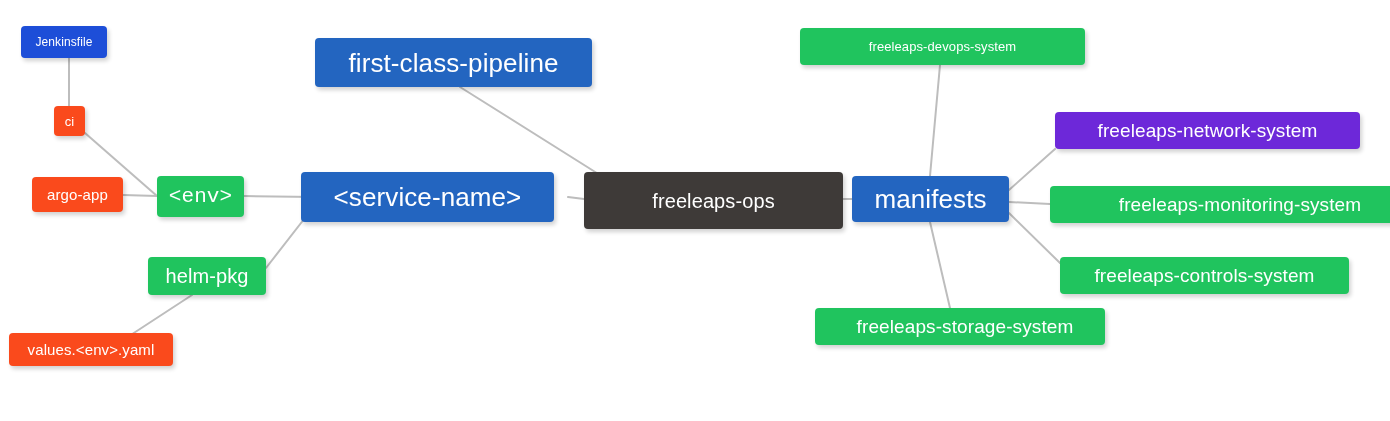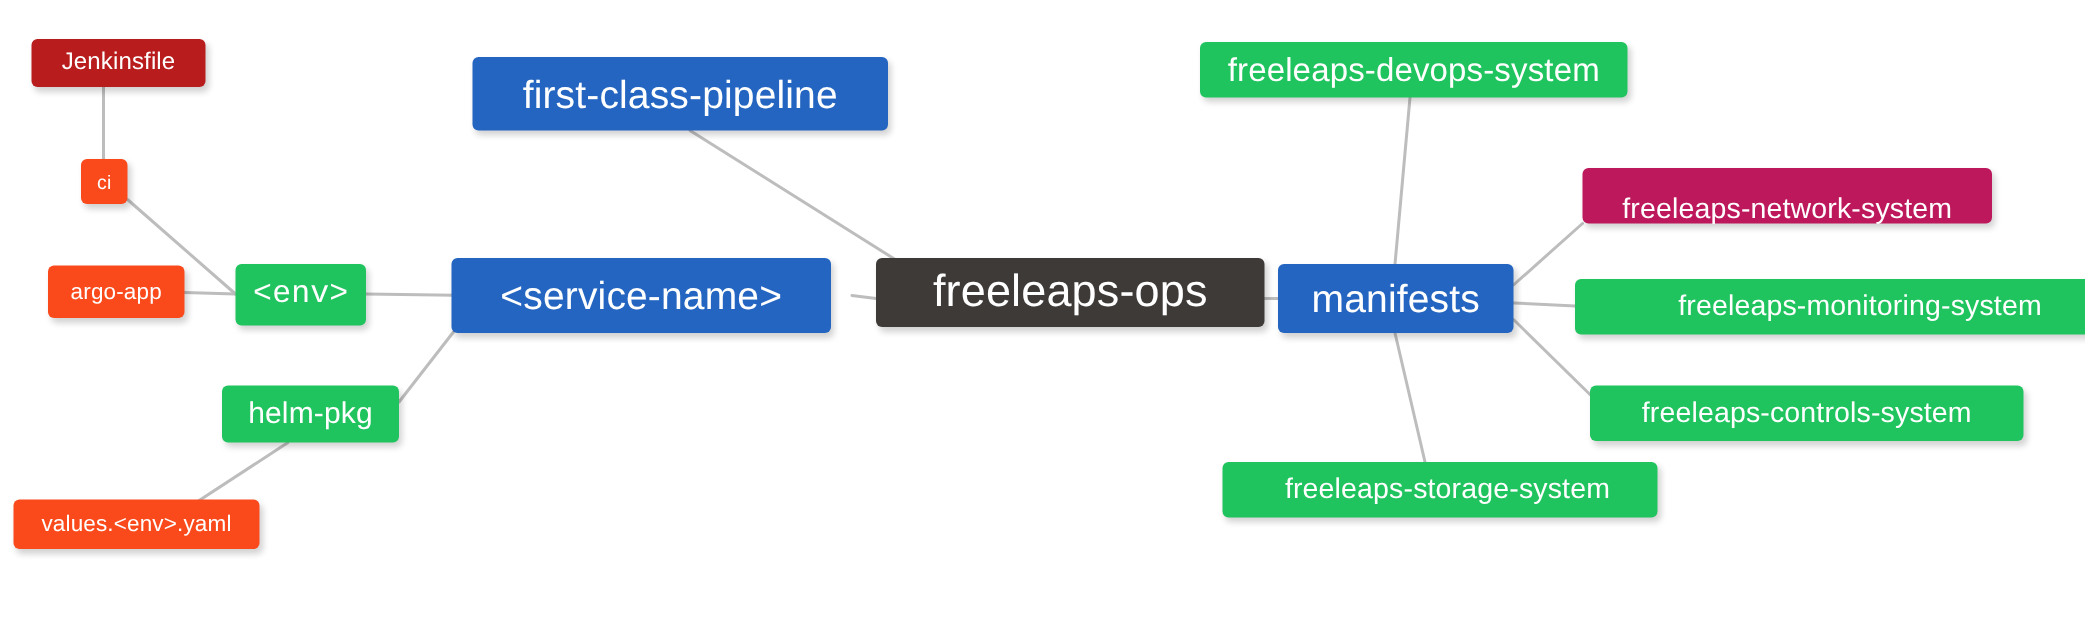--- a/index.html
+++ b/index.html
@@ -69,7 +69,7 @@
     </svg>
 
   <div id="node-layer">
-      <div class="node" style="left: 21px; top: 26px; width: 116px; height: 32px; background: #b91c1c; font-size: 16px;">
+      <div class="node" style="left: 21px; top: 26px; width: 86px; height: 32px; background: #1d4ed8; font-size: 12px;">
         <span class="node-label">Jenkinsfile</span>
       </div>
       <div class="node" style="left: 54px; top: 106px; width: 31px; height: 30px; background: rgb(250, 74, 28); font-size: 13px;">

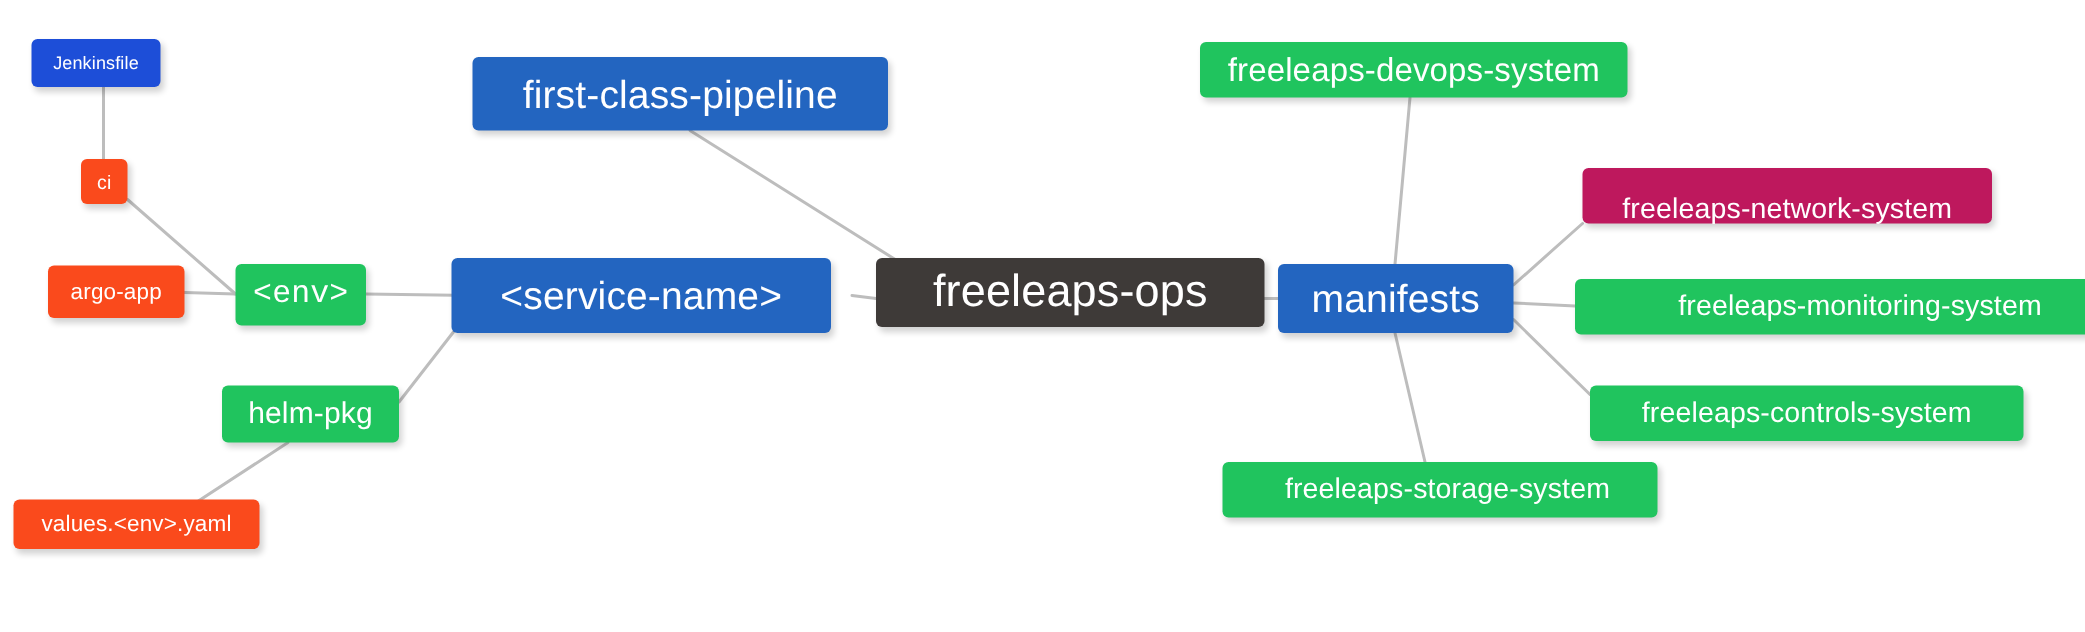--- a/index.html
+++ b/index.html
@@ -99,7 +99,7 @@
       <div class="node" style="left: 852px; top: 176px; width: 157px; height: 46px; background: rgb(35, 101, 192); font-size: 26px; text-align: center;">
         <span class="node-label">manifests</span>
       </div>
-      <div class="node" style="left: 800px; top: 28px; width: 285px; height: 37px; background: rgb(32, 196, 94); font-size: 22px;">
+      <div class="node" style="left: 800px; top: 28px; width: 285px; height: 37px; background: rgb(32, 196, 94); font-size: 13px;">
         <span class="node-label">freeleaps-devops-system</span>
       </div>
       <div class="node" style="left: 1055px; top: 112px; width: 273px; height: 37px; background: #be185d; font-size: 19px; align-items: flex-end;">

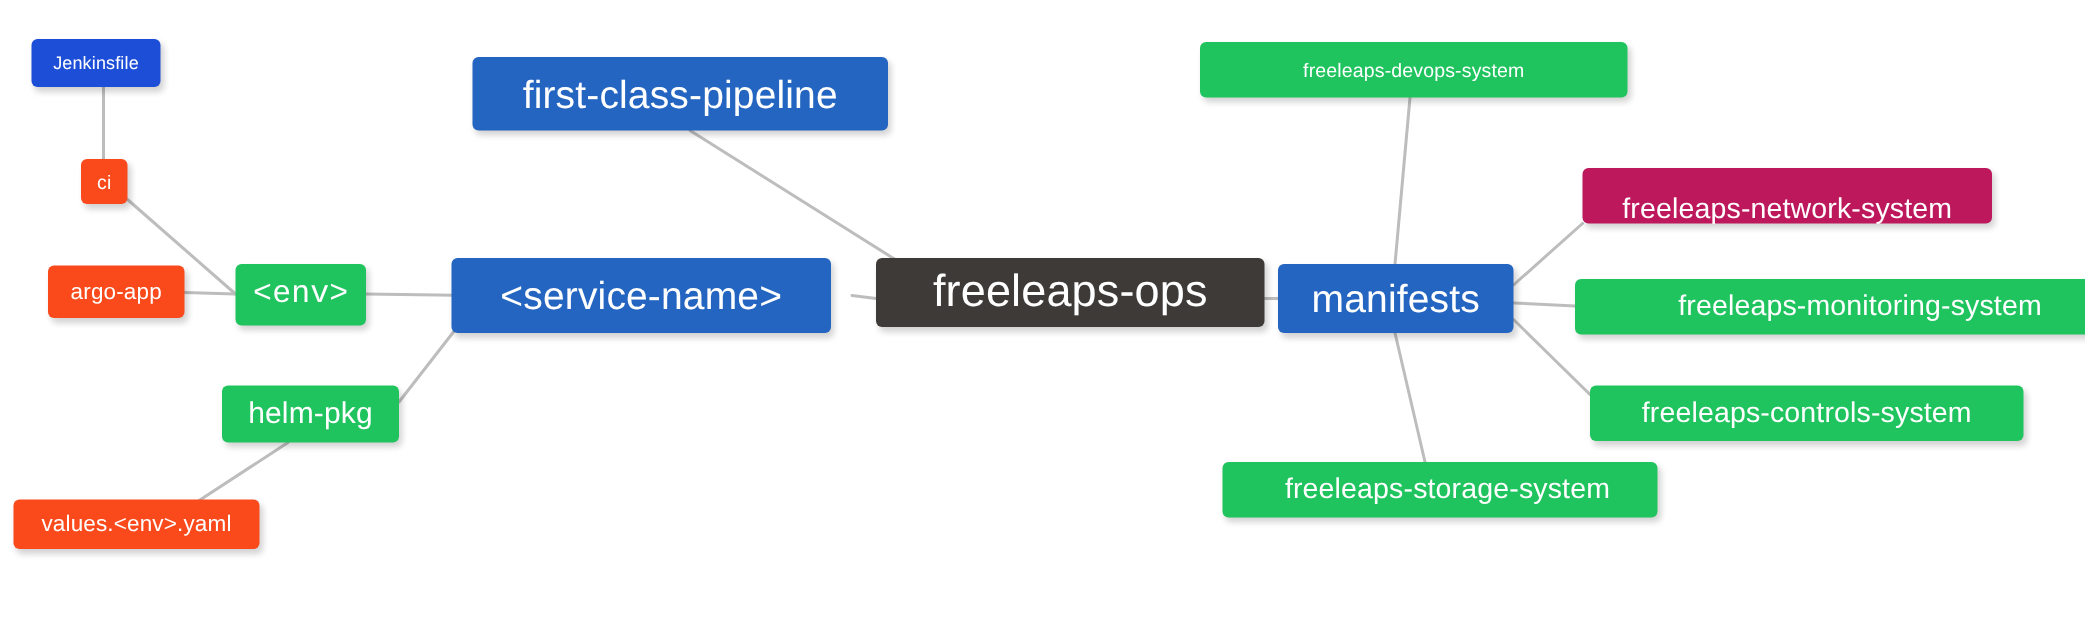--- a/index.html
+++ b/index.html
@@ -102,7 +102,7 @@
       <div class="node" style="left: 800px; top: 28px; width: 285px; height: 37px; background: rgb(32, 196, 94); font-size: 13px;">
         <span class="node-label">freeleaps-devops-system</span>
       </div>
-      <div class="node" style="left: 1055px; top: 112px; width: 273px; height: 37px; background: #be185d; font-size: 19px; align-items: flex-end;">
+      <div class="node" style="left: 1055px; top: 112px; width: 305px; height: 37px; background: #6d28d9; font-size: 19px;">
         <span class="node-label">freeleaps-network-system</span>
       </div>
       <div class="node" style="left: 1050px; top: 186px; width: 380px; height: 37px; background: rgb(32, 196, 94); font-size: 19px;">

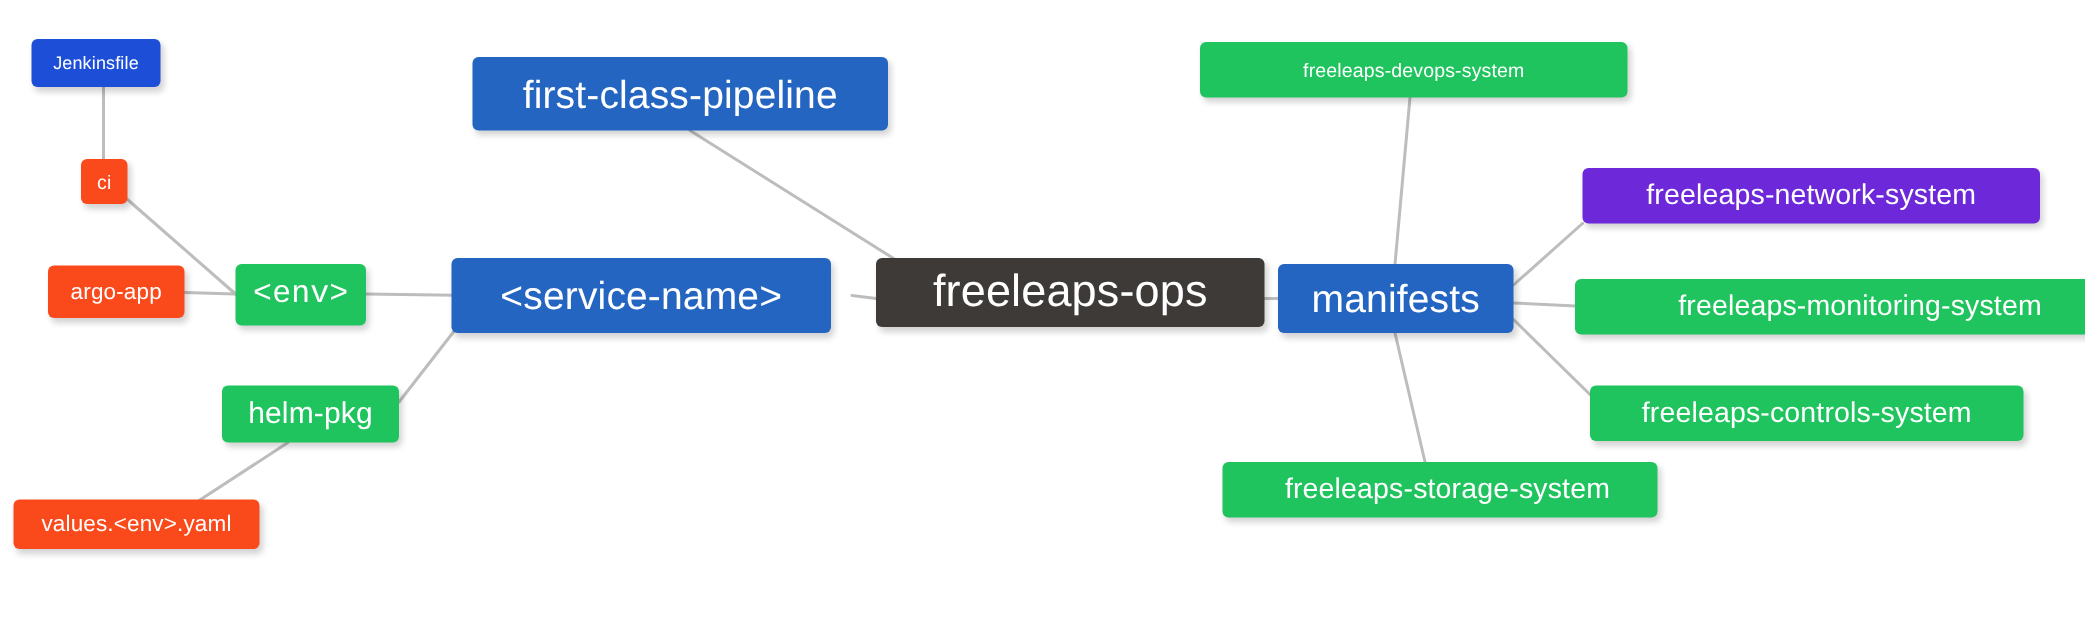--- a/index.html
+++ b/index.html
@@ -93,7 +93,7 @@
       <div class="node" style="left: 301px; top: 172px; width: 253px; height: 50px; background: rgb(35, 101, 192); font-size: 26px;">
         <span class="node-label">&lt;service-name&gt;</span>
       </div>
-      <div class="node" style="left: 584px; top: 172px; width: 259px; height: 46px; background: rgb(62, 58, 56); font-size: 30px;">
+      <div class="node" style="left: 584px; top: 172px; width: 259px; height: 57px; background: rgb(62, 58, 56); font-size: 20px;">
         <span class="node-label">freeleaps-ops</span>
       </div>
       <div class="node" style="left: 852px; top: 176px; width: 157px; height: 46px; background: rgb(35, 101, 192); font-size: 26px; text-align: center;">

